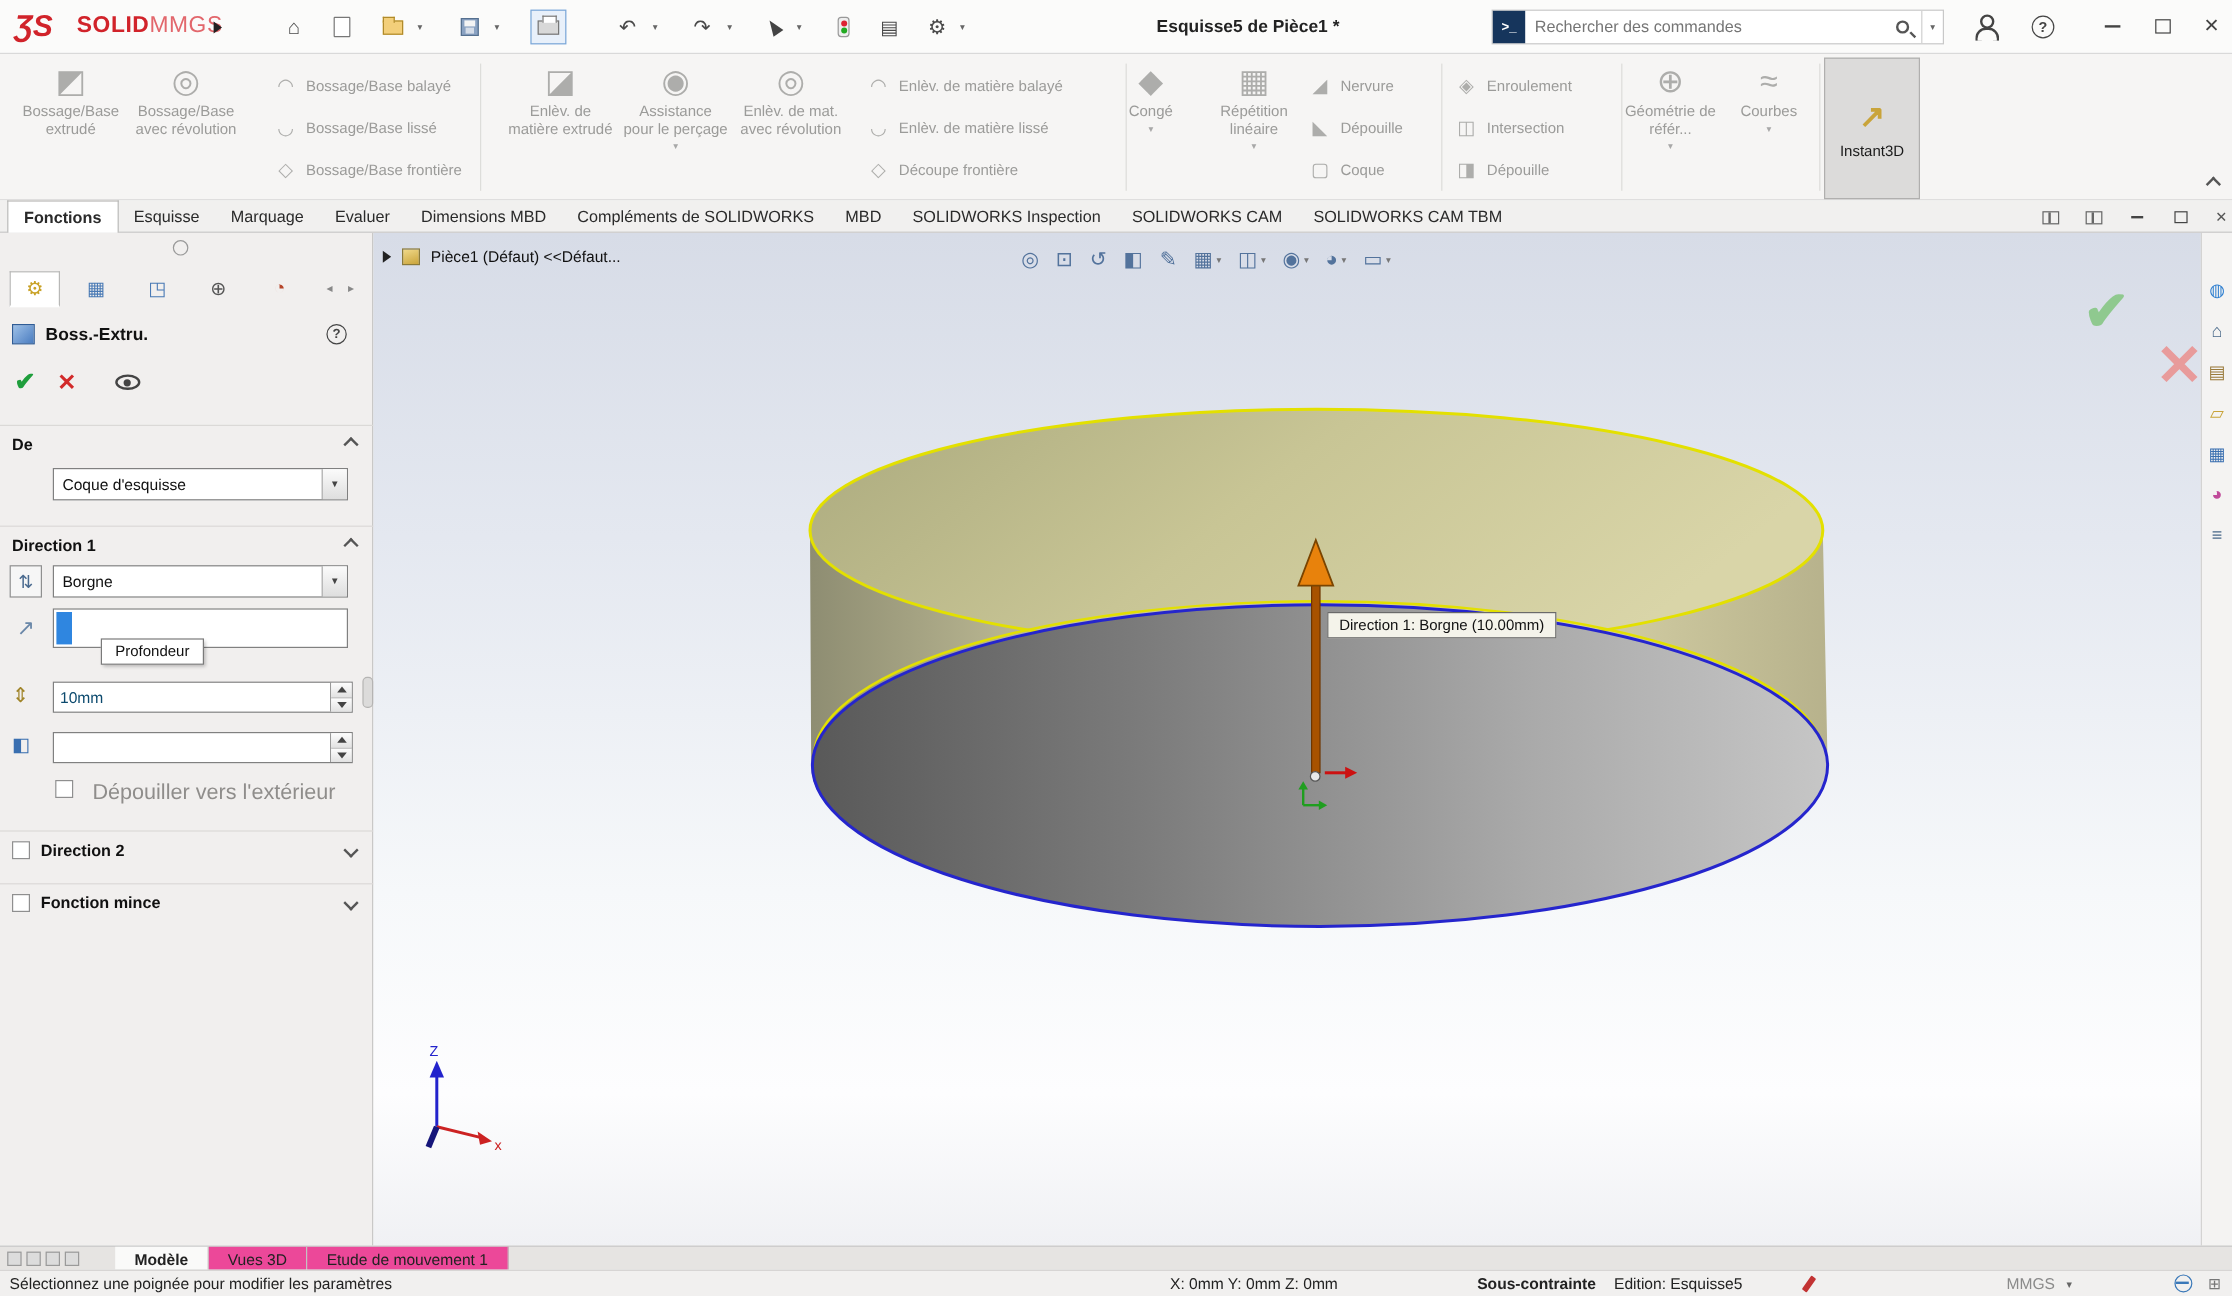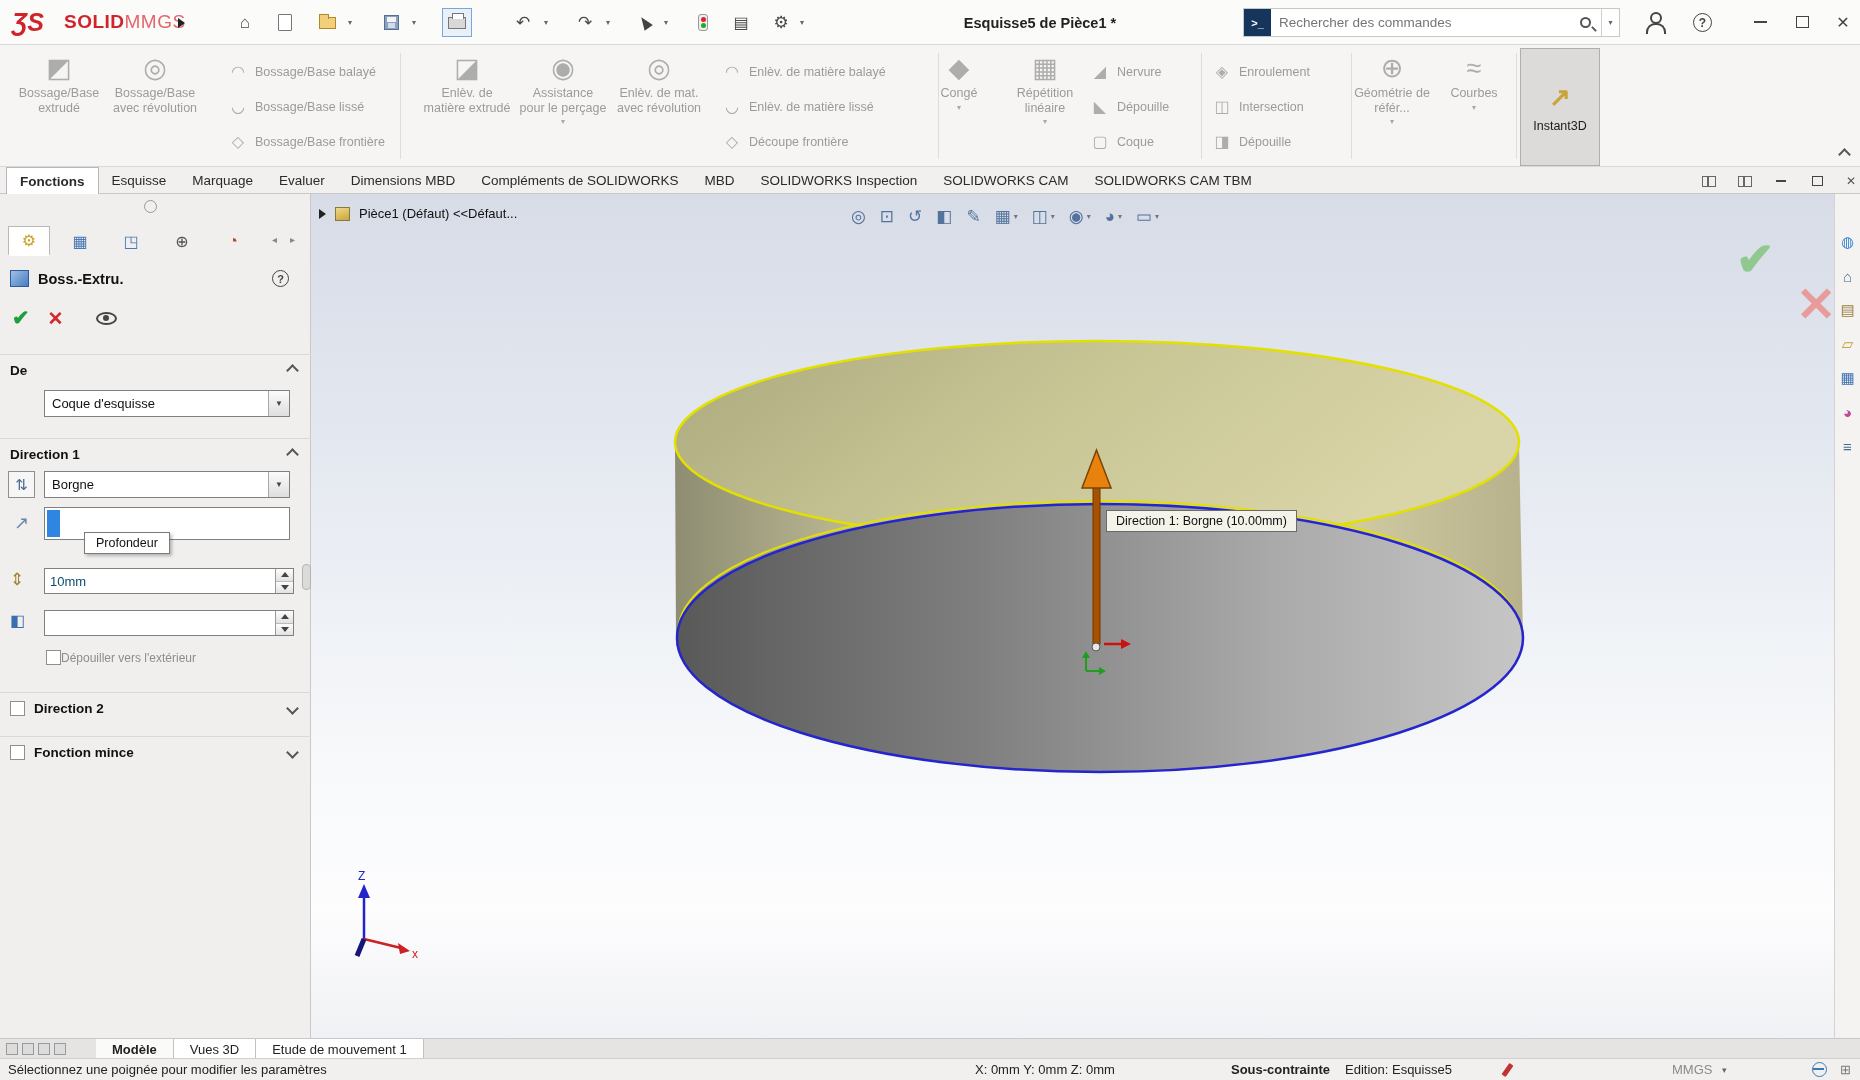--- a/index.html
+++ b/index.html
@@ -99,7 +99,7 @@
   #sel-input{position:absolute;left:44px;top:313px;width:246px;height:33px;background:#fff;border:1px solid #808080}
   #sel-input .swatch{position:absolute;left:2px;top:2px;width:13px;height:27px;background:#2f86e0}
   #pm-tooltip{position:absolute;left:84px;top:338px;background:#fff;border:1px solid #7a7a7a;box-shadow:2px 2px 3px rgba(0,0,0,.25);padding:3px 11px;font-size:12.5px;color:#111;z-index:6}
-  .pm-chkrow{position:absolute;display:flex;align-items:flex-end;gap:0;font-size:12px}
+  .pm-chkrow{position:absolute;display:flex;align-items:flex-start;gap:16px;font-size:18px}
   .splitter{position:absolute;left:302px;top:370px;width:9px;height:26px;background:#dcdbda;border:1px solid #b5b4b3;border-radius:4px;z-index:12}
   
   #viewport{position:absolute;left:311px;top:0;width:1549px;height:844px;background:linear-gradient(180deg,#d7dce7 0%,#e4e8f0 30%,#f6f8fa 65%,#fdfdfe 85%,#f0f1f4 100%);overflow:hidden}

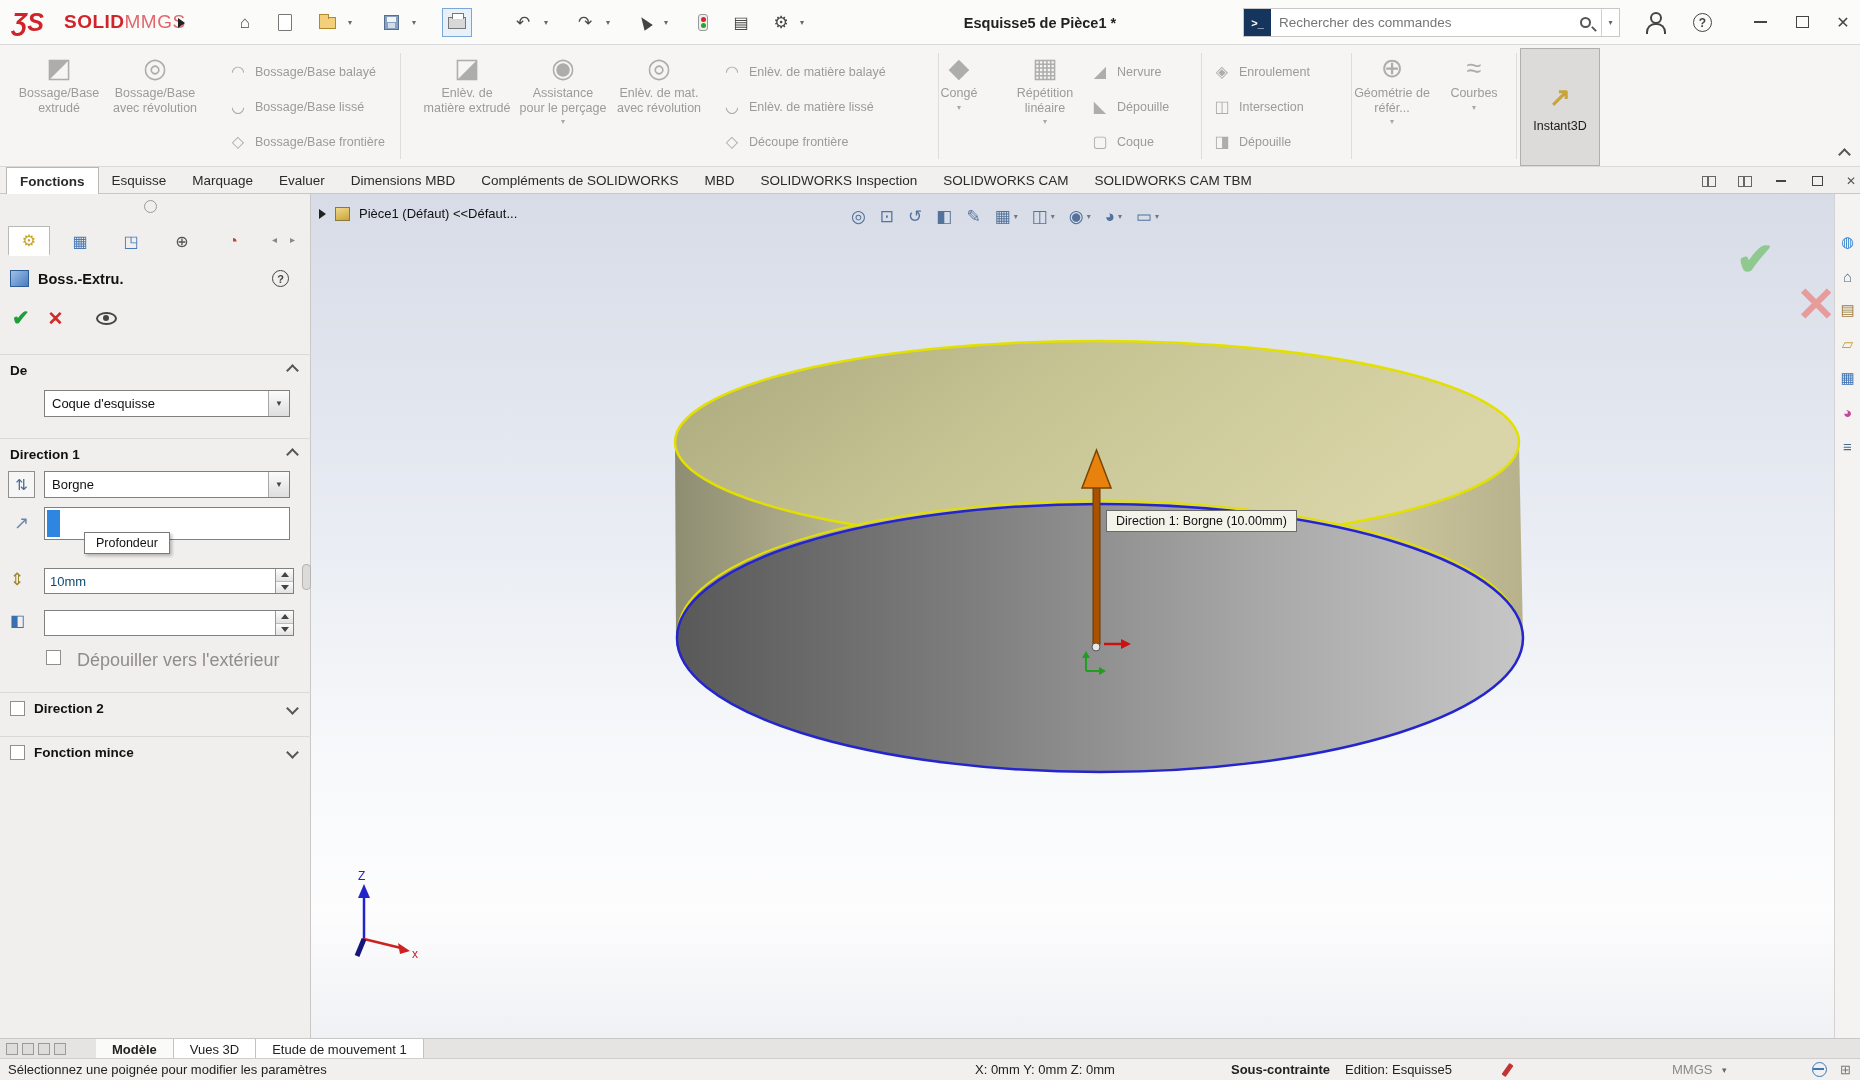--- a/index.html
+++ b/index.html
@@ -118,7 +118,7 @@
   #bottomtabs{position:absolute;left:0;top:1038px;width:1860px;height:20px;background:#e6e4e2;border-top:1px solid #c9c8c7;z-index:30}
   .sp-ic{position:absolute;top:4px;width:12px;height:12px;border:1px solid #9a9a9a;background:#dcdcdc}
   #btab-row{position:absolute;left:96px;top:0;height:20px;display:flex}
-  .btab{height:20px;display:flex;align-items:center;padding:0 16px;font-size:13px;color:#222;background:#ffffff;border-right:1px solid #c3c2c1;white-space:nowrap}
+  .btab{height:20px;display:flex;align-items:center;padding:0 16px;font-size:13px;color:#222;background:#ec4899;border-right:1px solid #c3c2c1;white-space:nowrap}
   .btab:first-of-type{background:#fafaf9;font-weight:bold}
   
   #statusbar{position:absolute;left:0;top:1058px;width:1860px;height:22px;background:#f1f0ef;border-top:1px solid #d0cfce;z-index:30;font-size:13px;color:#222}

